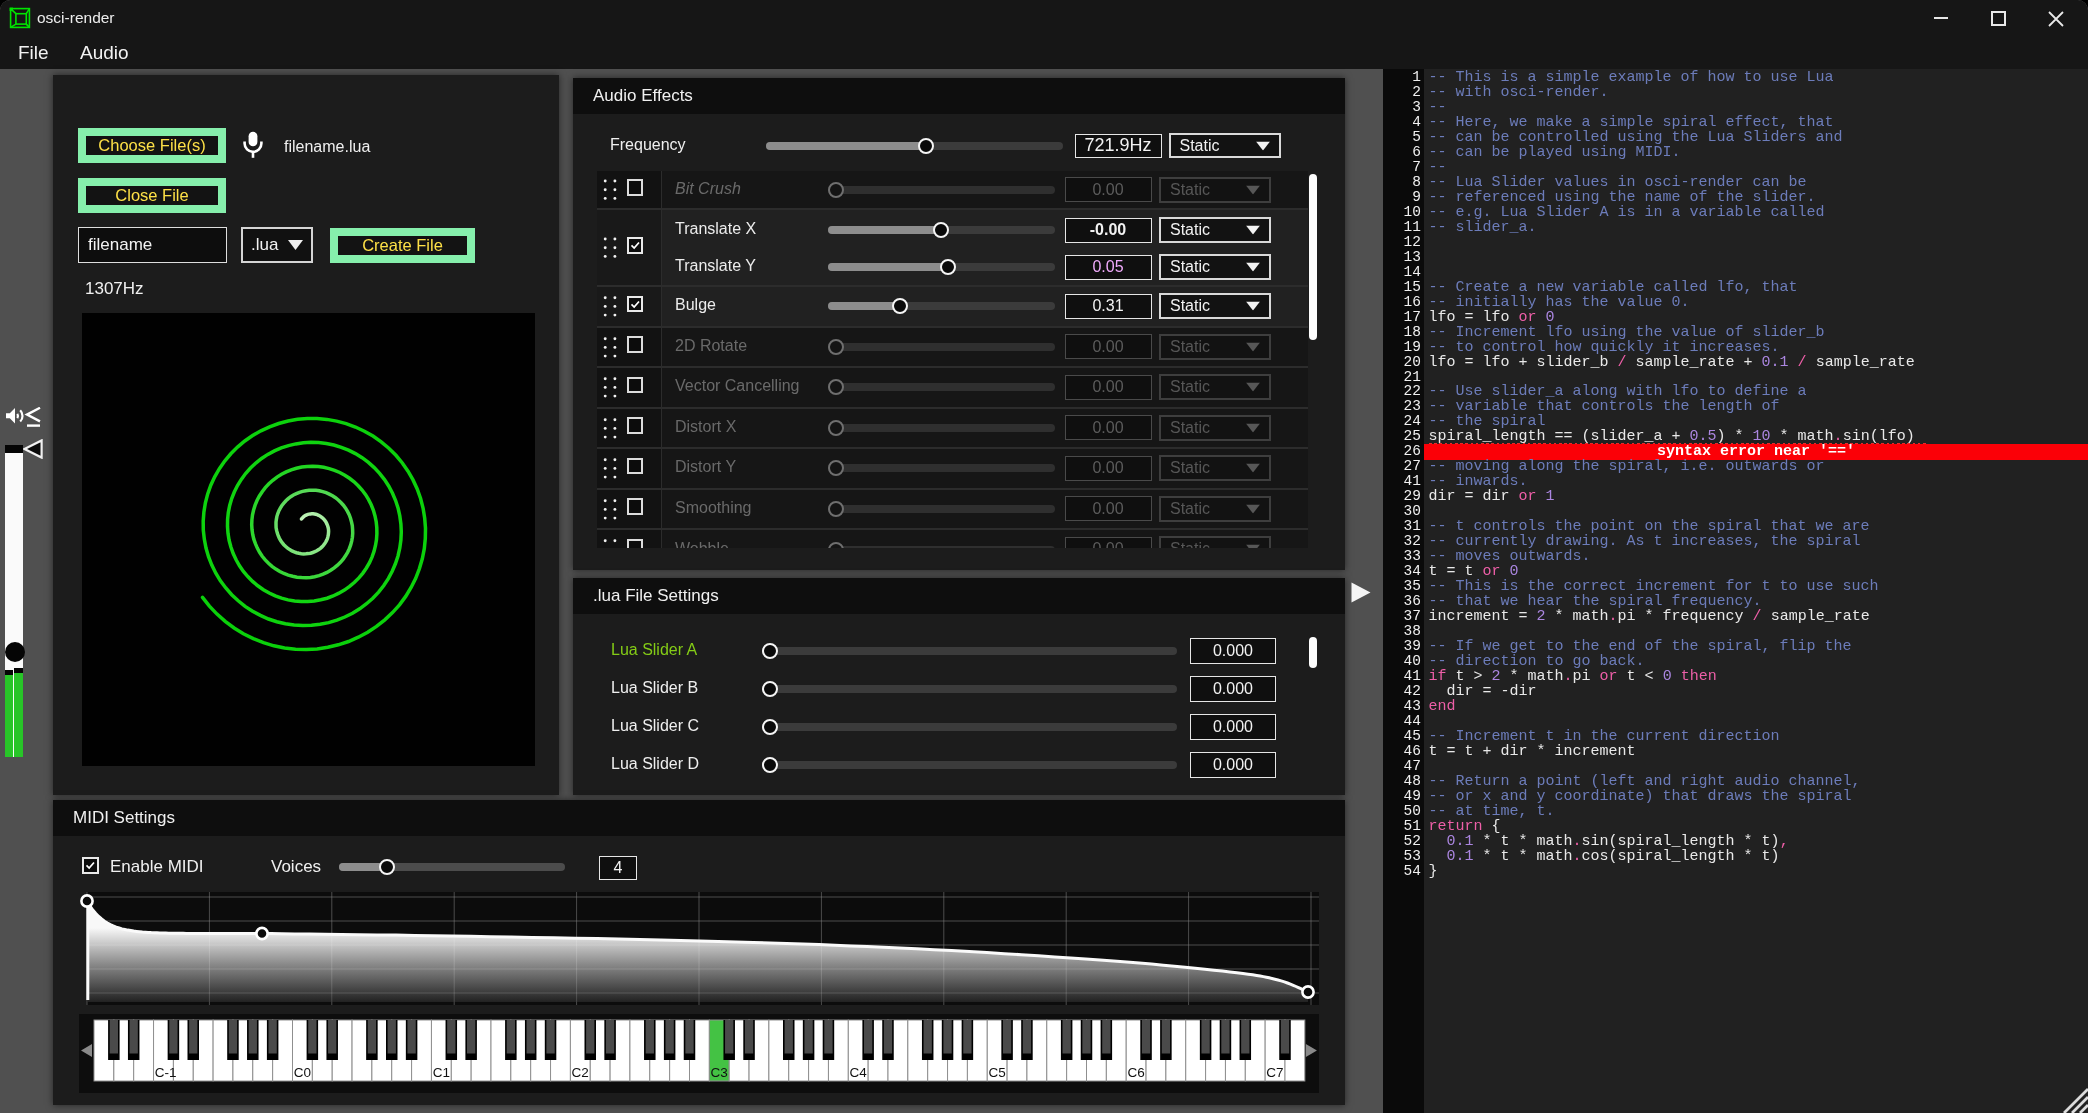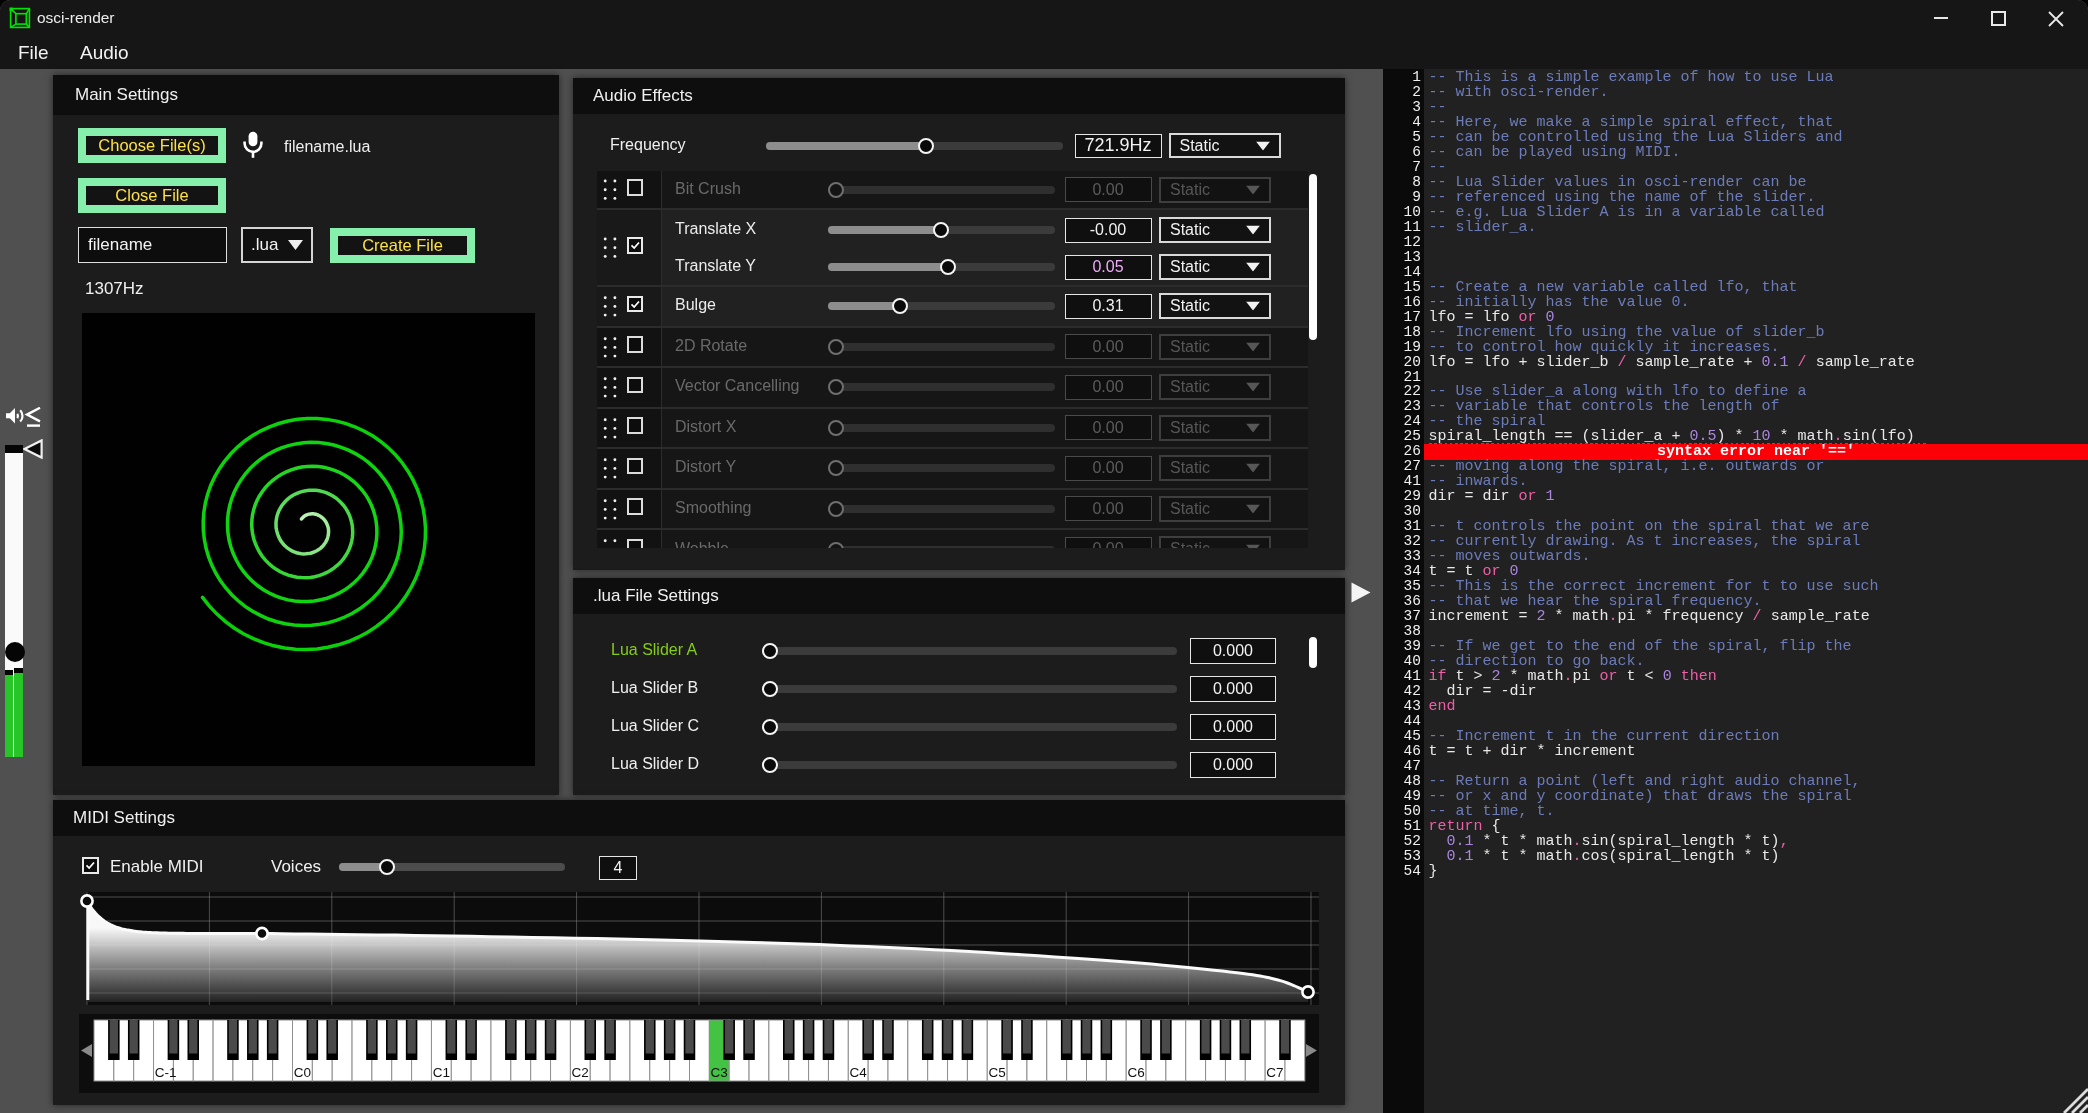--- a/index.html
+++ b/index.html
@@ -182,9 +182,6 @@
 <div class="abs" style="left:14px;top:672.5px;width:9px;height:84.5px;background:#28c528"></div>
 
 <div class="panel" style="left:53px;top:75px;width:506px;height:720px">
-<div class="phead" style="height:40px">
-      <span style="margin-left:22px">Main Settings</span>
-    </div>
 <div class="btn" style="left:25px;top:53px;width:148px;height:35px">Choose File(s)</div>
 <div class="btn" style="left:25px;top:103px;width:148px;height:35px">Close File</div>
 <div class="abs" style="left:231px;top:63px;font-size:16px;color:#efefef">filename.lua</div>

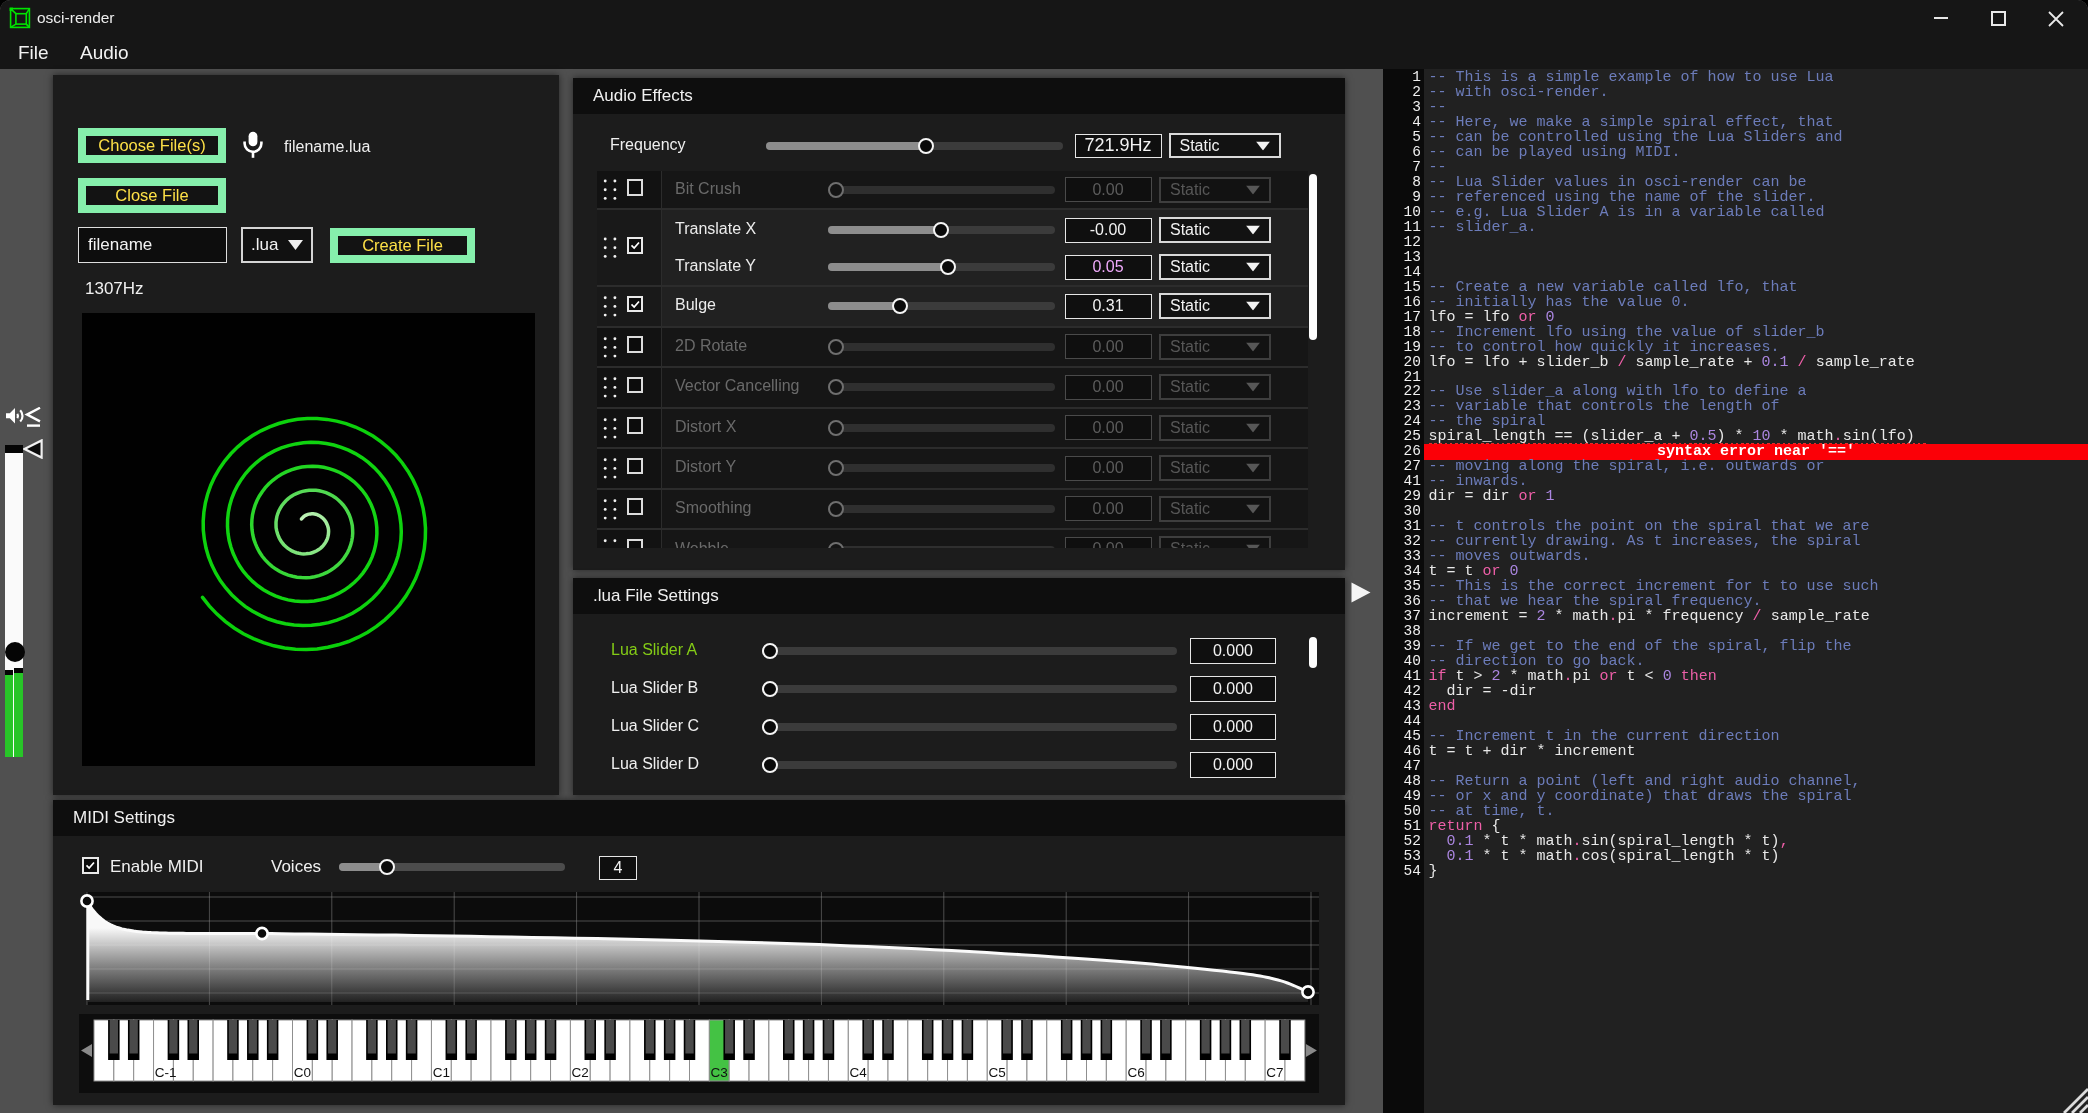--- a/index.html
+++ b/index.html
@@ -246,7 +246,7 @@
         <circle cx="17.9" cy="27.4" r="1.45" fill="#f2f2f2"></circle>
       </svg>
 <div class="abs" style="left:626.5px;top:179.2px;width:16.5px;height:16.5px;border:2.4px solid #dcdcdc;background:#0c0c0c;"></div>
-<div class="abs fxlab off" style="left:675px;top:179.7px;">Bit Crush</div>
+<div class="abs fxlab off" style="left:675px;top:179.7px;font-style:italic;">Bit Crush</div>
 <div class="abs" style="left:828px;top:185.7px;width:227px;height:8.0px;border-radius:4.0px;background:#2f2f2f;"></div>
       <div class="abs" style="left:828.0px;top:181.7px;width:16.0px;height:16.0px;border-radius:50%;background:#141414;border:2.4px solid #6f6f6f;"></div>
 <div class="abs" style="left:1064.5px;top:177.2px;width:87px;height:25px;border:1.6px solid #4a4a4a;background:#0f0f0f;color:#5c5c5c;font-size:16px;display:flex;align-items:center;justify-content:center;">0.00</div>

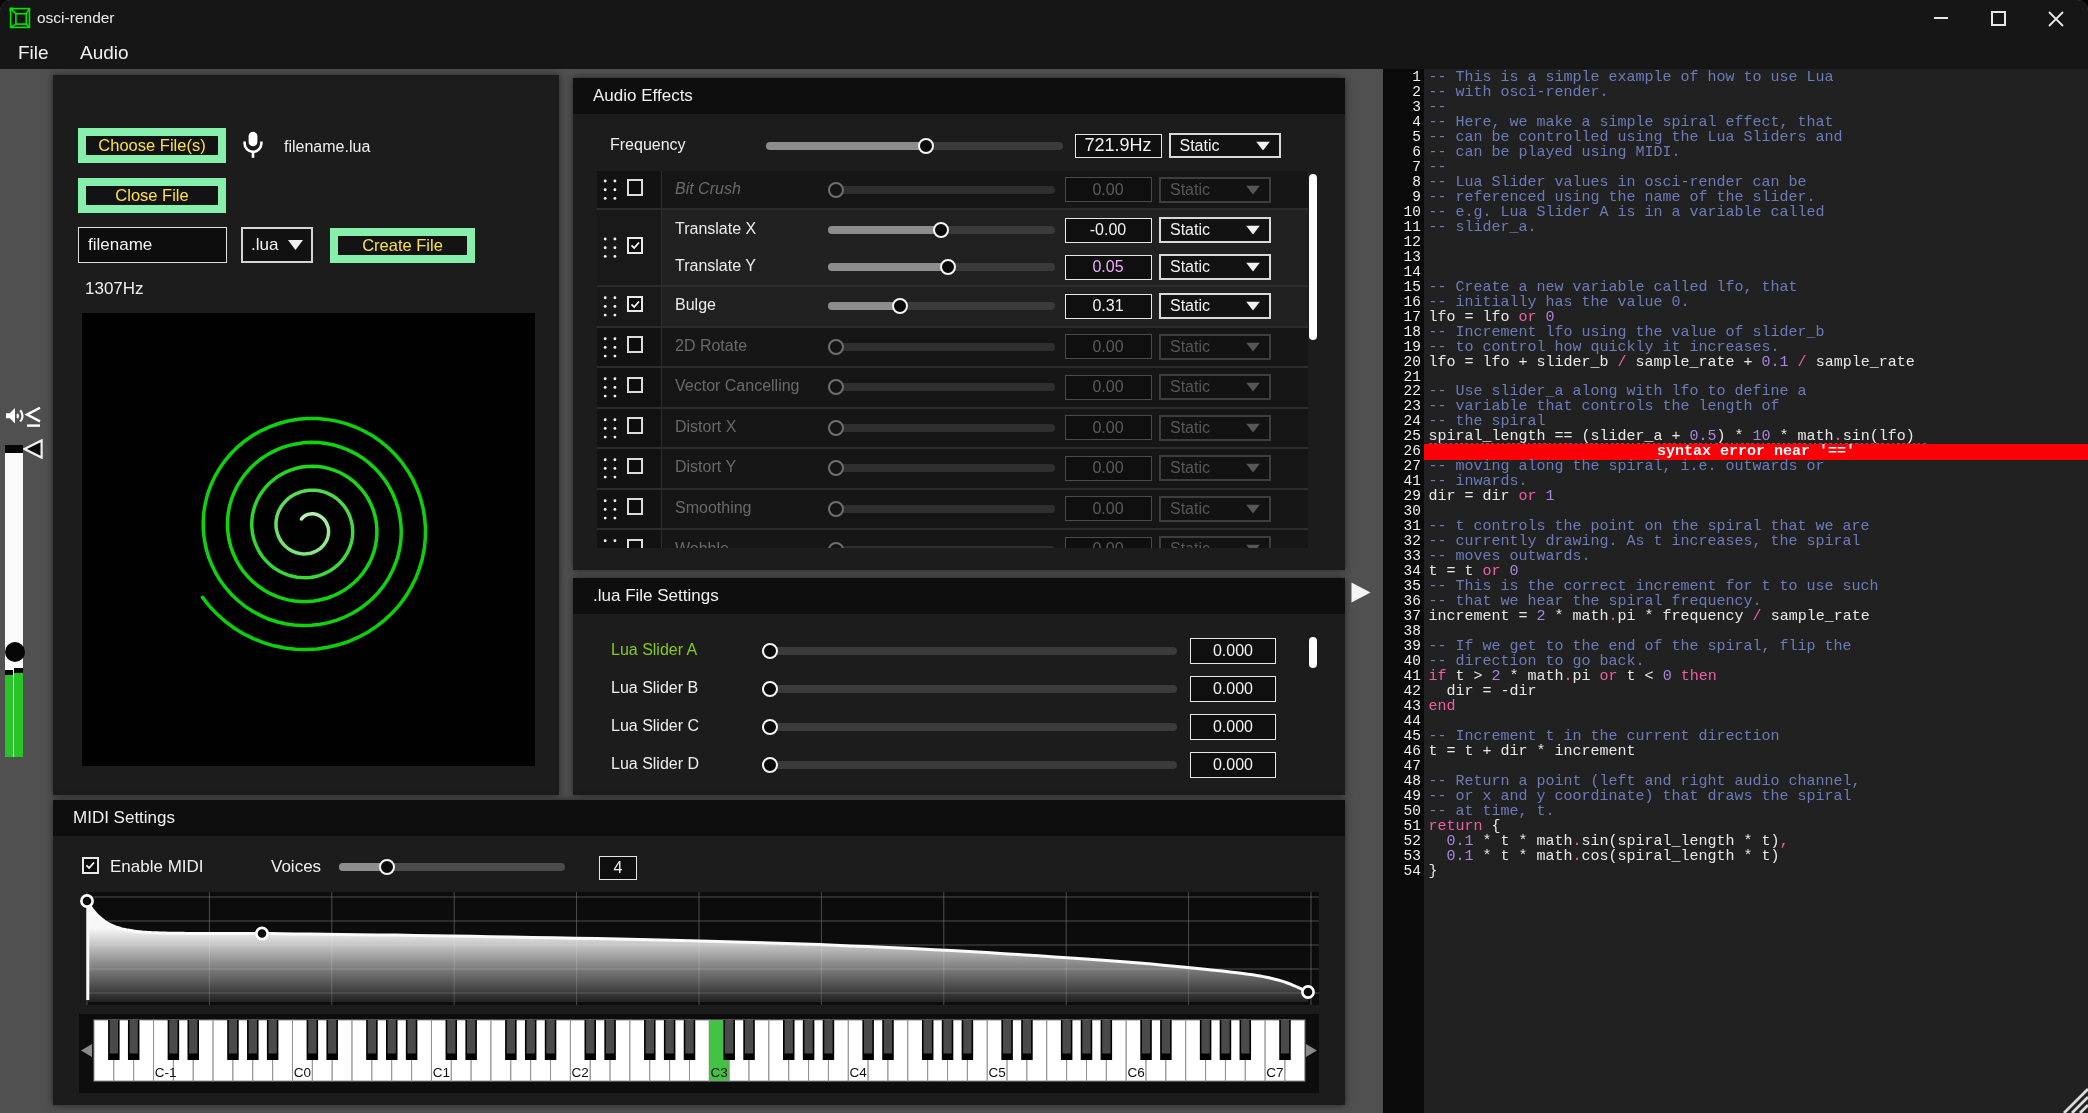--- a/index.html
+++ b/index.html
@@ -275,7 +275,7 @@
 <div class="abs" style="left:828px;top:226.2px;width:227px;height:8.0px;border-radius:4.0px;background:#3b3b3b;"></div>
       <div class="abs" style="left:828px;top:226.2px;width:113px;height:8.0px;border-radius:4.0px;background:#8d8d8d;"></div>
       <div class="abs" style="left:933.0px;top:222.2px;width:16.0px;height:16.0px;border-radius:50%;background:#0a0a0a;border:2.4px solid #f5f5f5;"></div>
-<div class="abs" style="left:1064.5px;top:217.7px;width:87px;height:25px;border:1.6px solid #e6e6e6;background:#0f0f0f;color:#f2f2f2;font-size:16px;display:flex;align-items:center;justify-content:center;">-0.00</div>
+<div class="abs" style="left:1064.5px;top:217.7px;width:87px;height:25px;border:1.6px solid #e6e6e6;background:#0f0f0f;color:#f2f2f2;font-size:16px;display:flex;align-items:center;justify-content:center;font-weight:bold;">-0.00</div>
 <div class="abs" style="left:1159px;top:217.2px;width:112px;height:26px;border:2px solid #d9d9d9;background:#121212;color:#f2f2f2;font-size:16px;">
         <span style="position:absolute;left:9px;top:50%;transform:translateY(-50%)">Static</span>
         <svg style="position:absolute;right:9px;top:50%;transform:translateY(-50%)" width="14" height="9">

